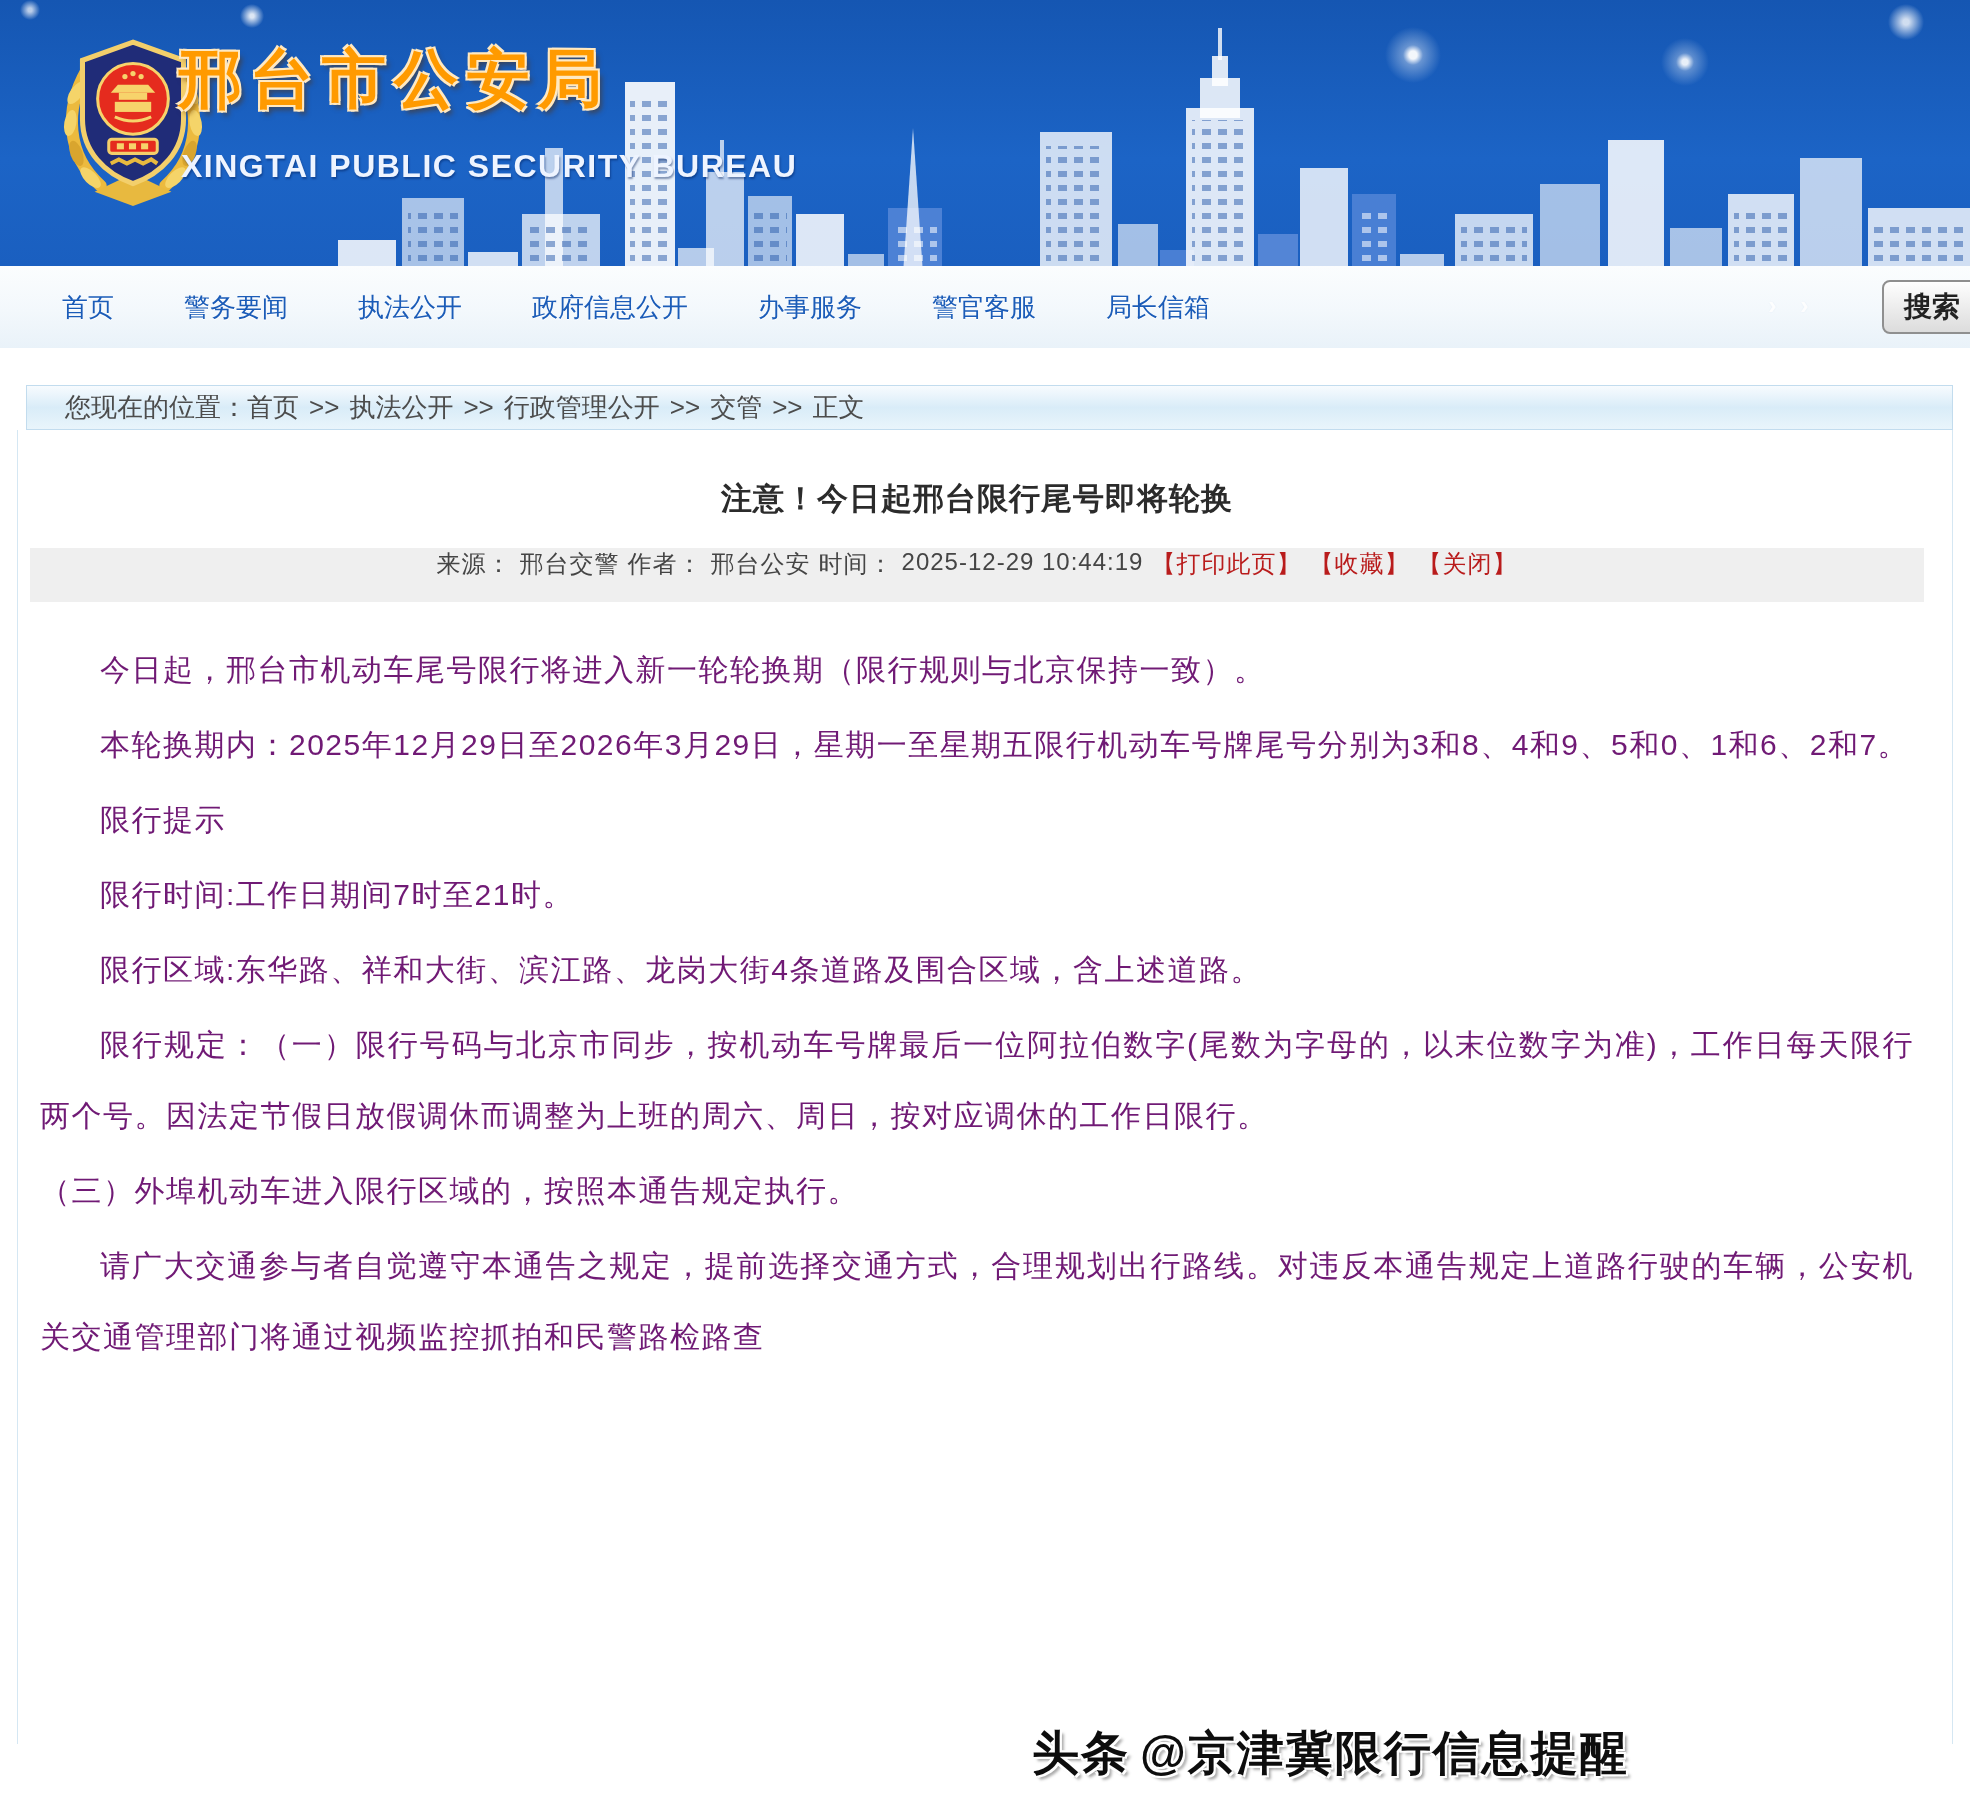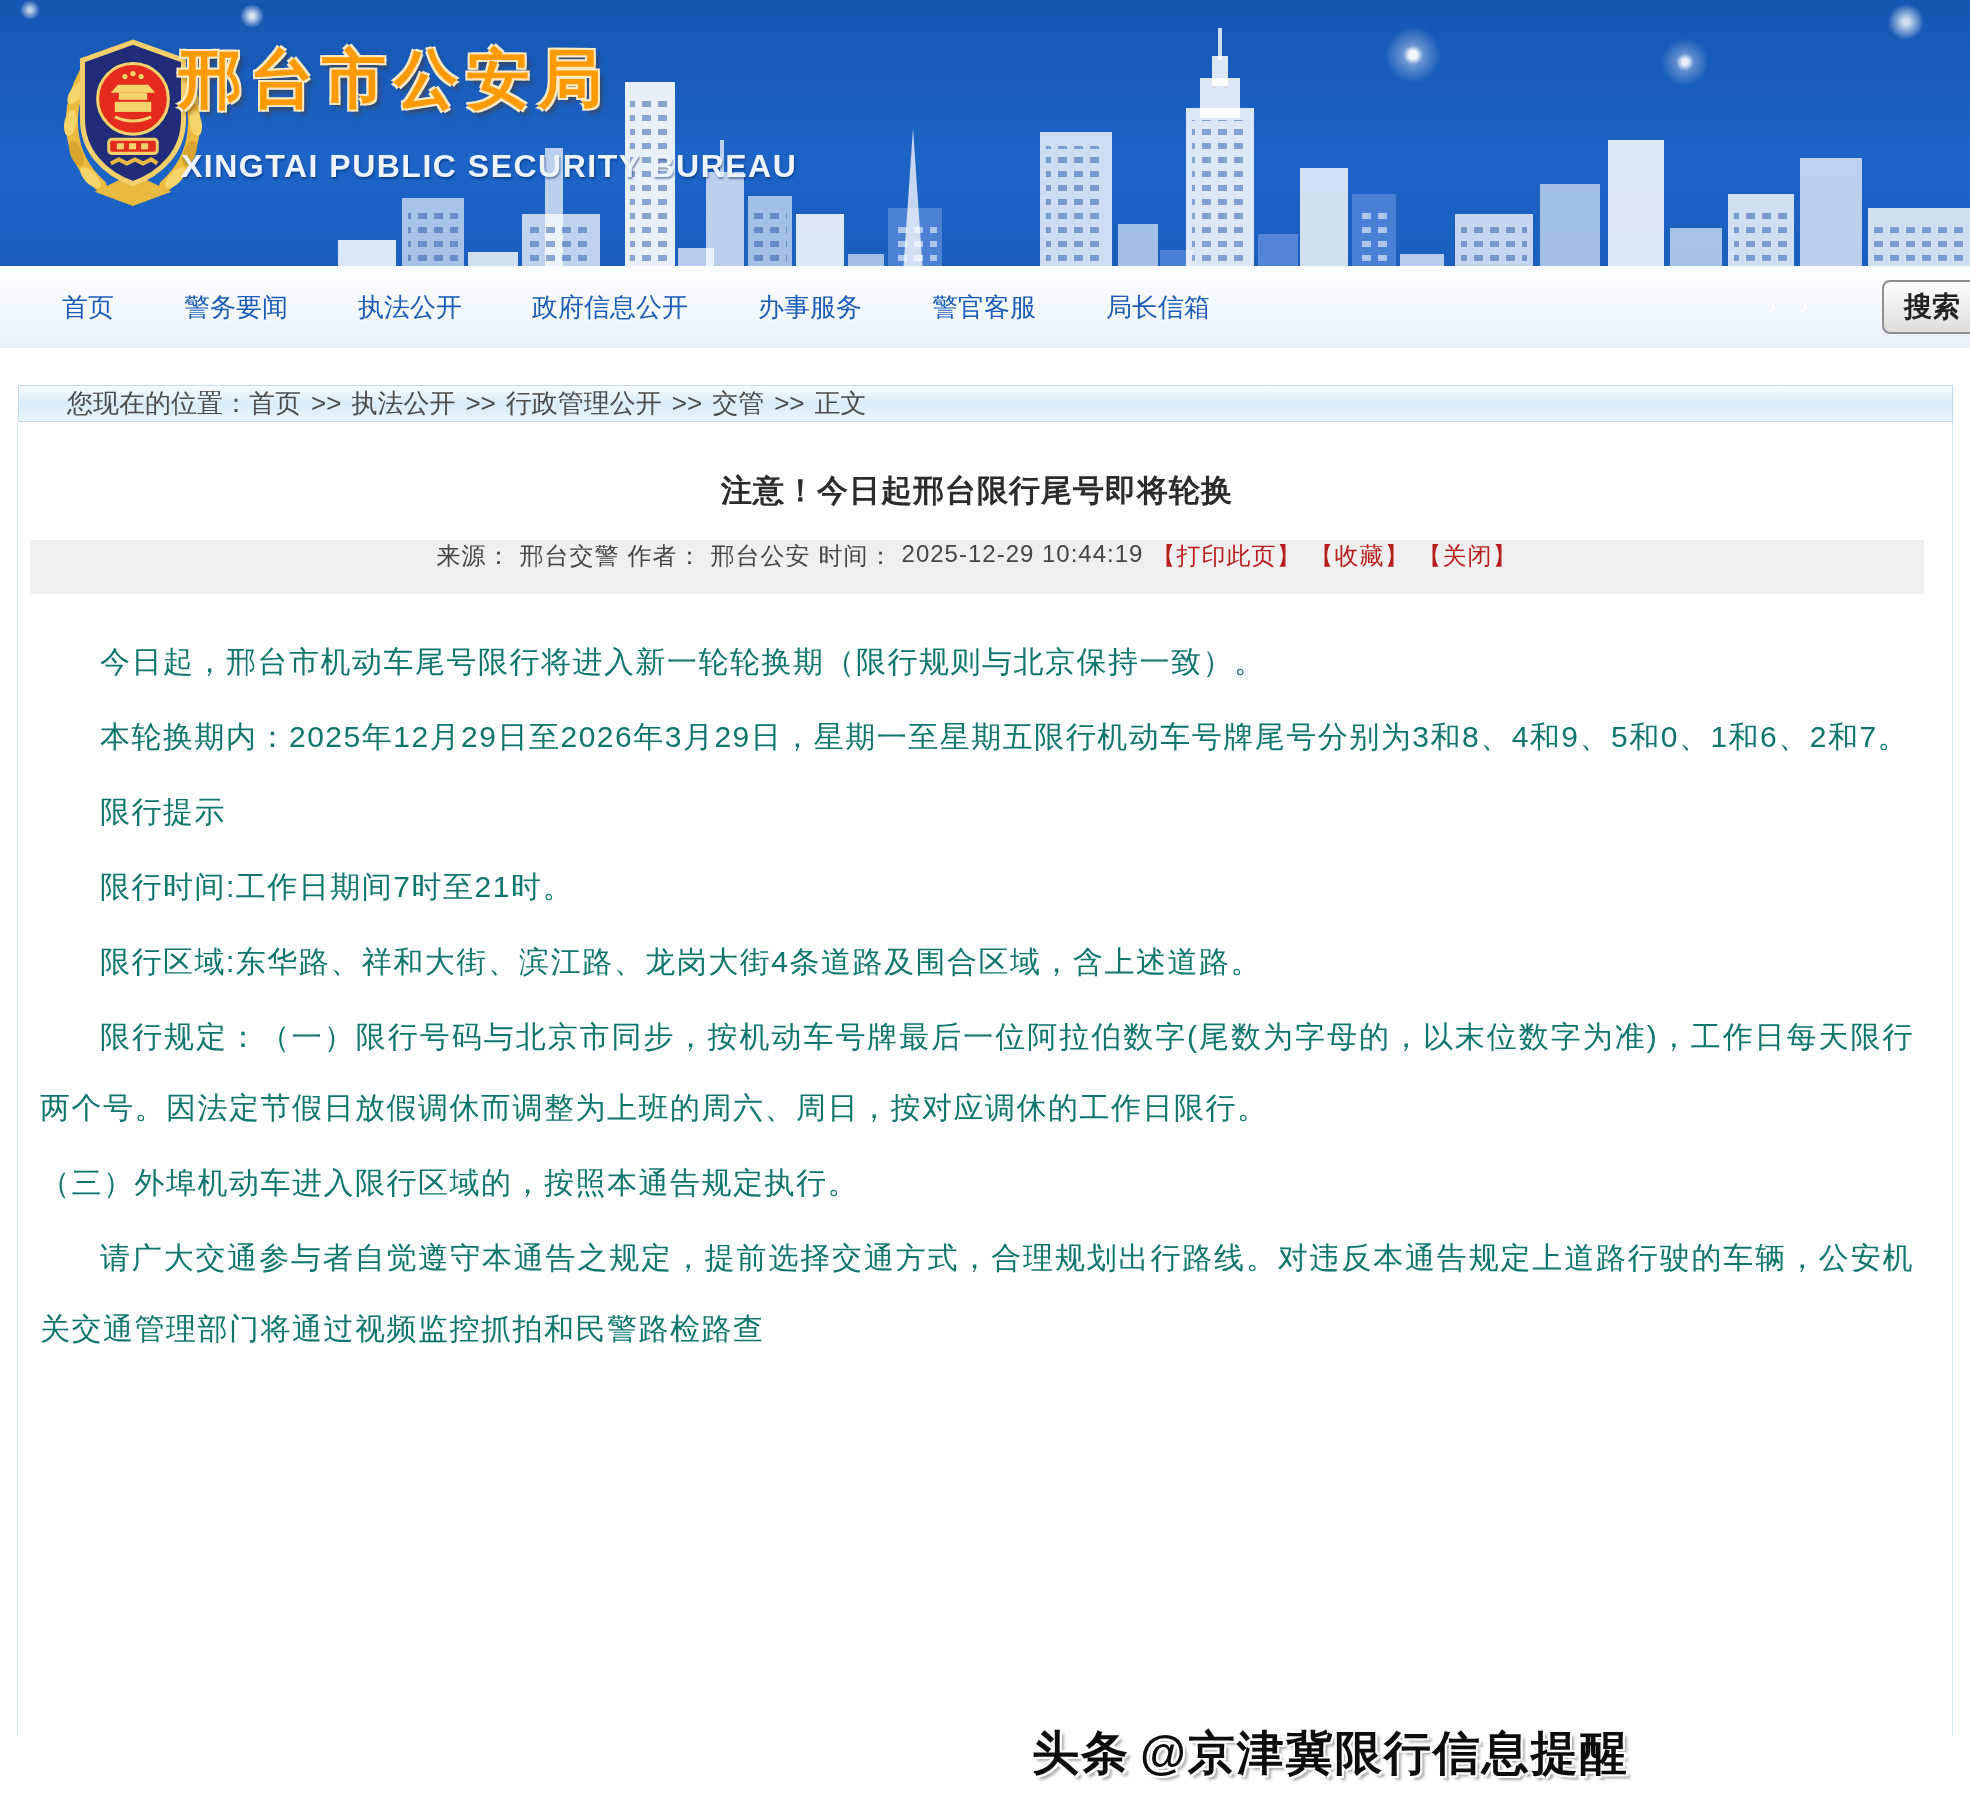--- a/index.html
+++ b/index.html
@@ -56,10 +56,10 @@
   }
   
   .crumb-bar{
-    margin:37px 17px 0 18px;height:37px;box-sizing:border-box;
+    margin:37px 17px 0 26px;height:45px;box-sizing:border-box;
     border:1px solid #c2dcee;
     background:linear-gradient(180deg,#f7fbfe 0%,#d9ecf8 50%,#e9f5fb 100%);
-    display:flex;align-items:center;padding-left:48px;
+    display:flex;align-items:center;padding-left:38px;
     font-size:26px;color:#4c4c4c;
   }
   .crumb-bar .sep{margin:0 10px;color:#4c4c4c;}

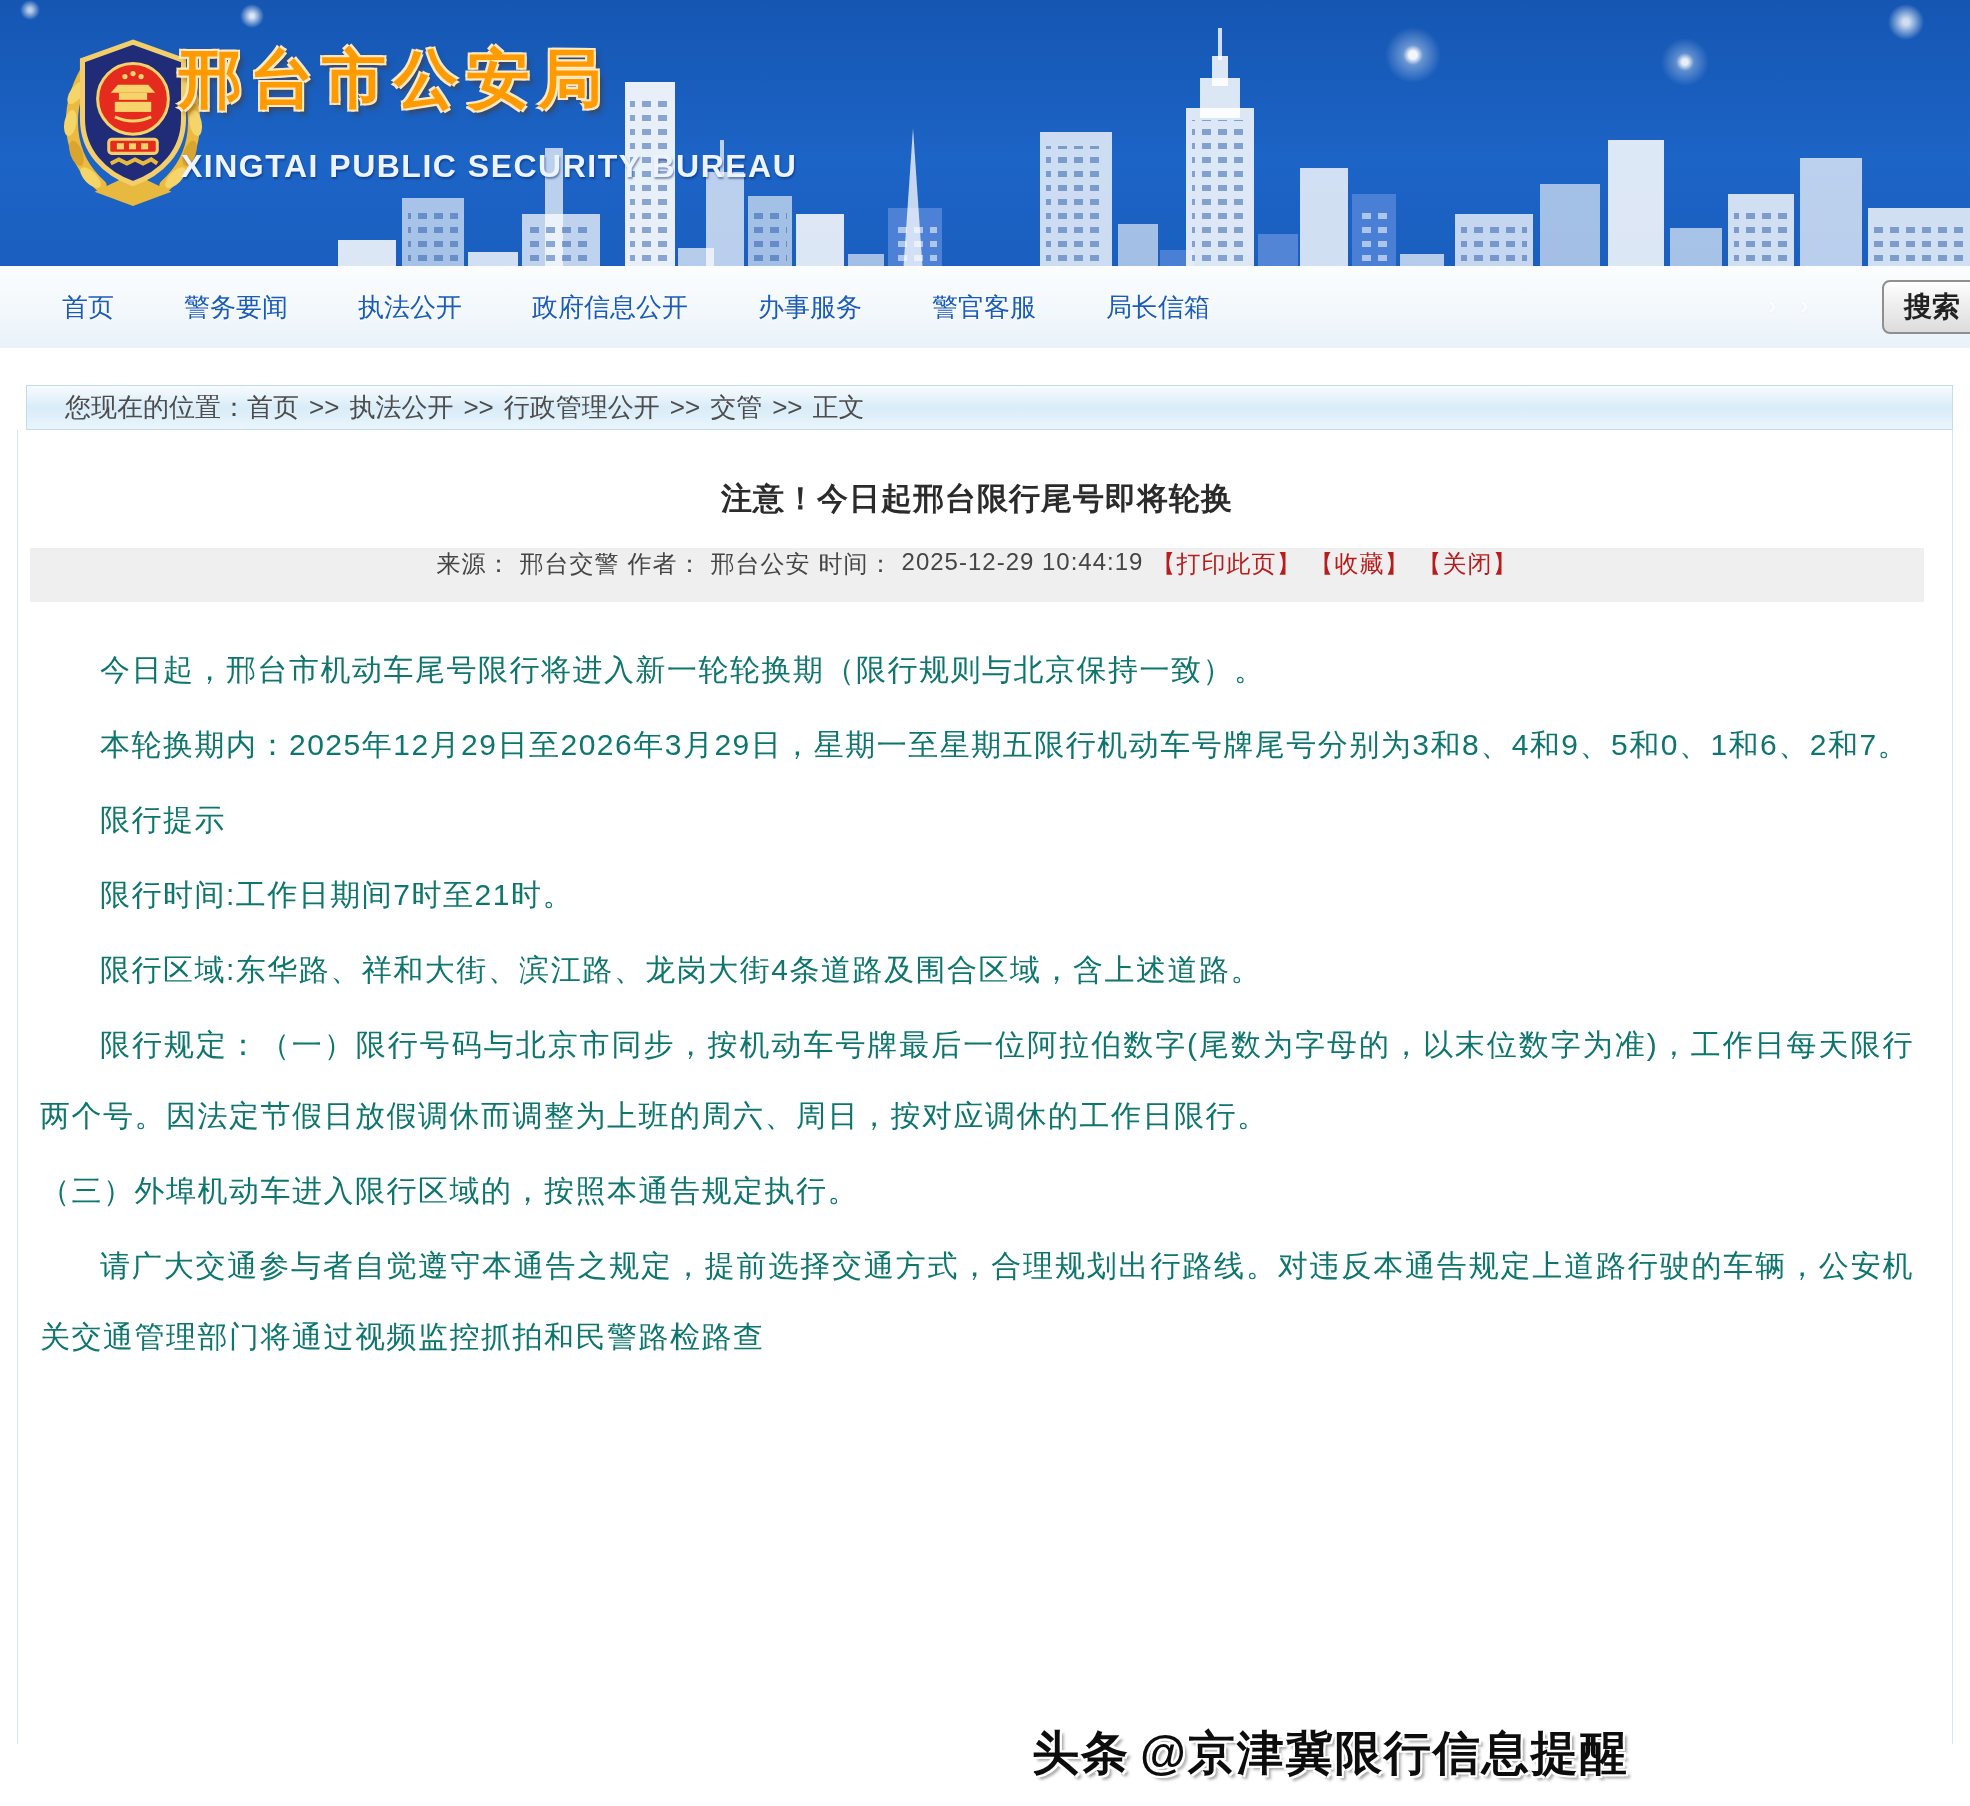--- a/index.html
+++ b/index.html
@@ -82,7 +82,7 @@
   .meta-action{cursor:pointer;color:#b91c1c;}
   .article-body{padding:28px 10px 0 10px;}
   .article-body p{
-    font-size:30px;color:#0f766e;line-height:71px;margin:4px 0;
+    font-size:30px;color:#701a75;line-height:71px;margin:4px 0;
     text-align:justify;letter-spacing:1.5px;
   }
   .article-body p.ind{text-indent:2em;}

